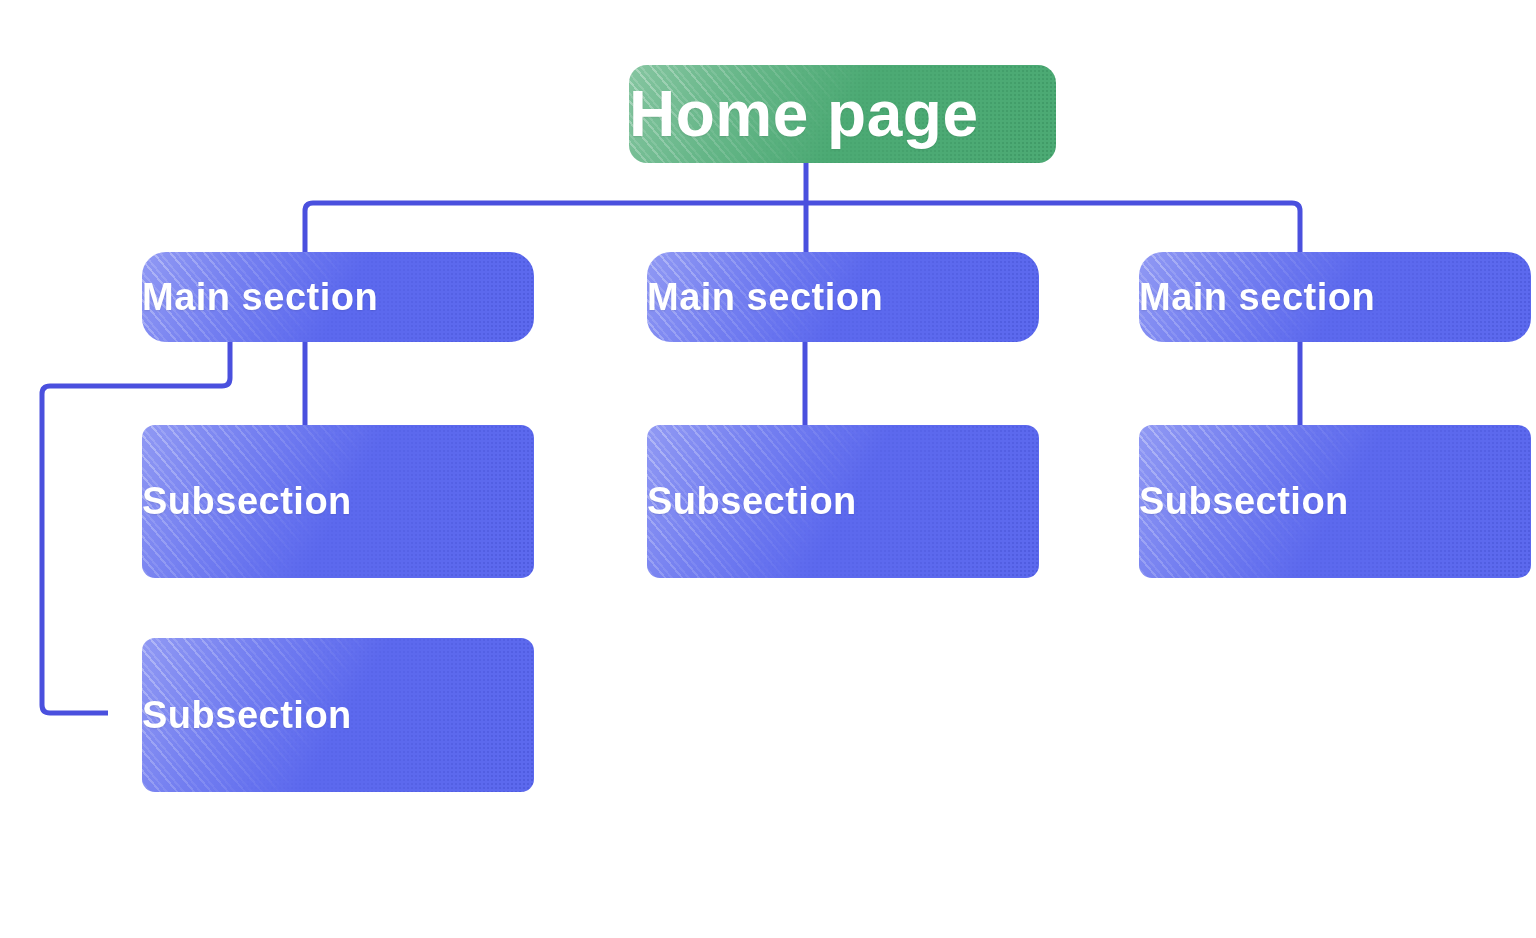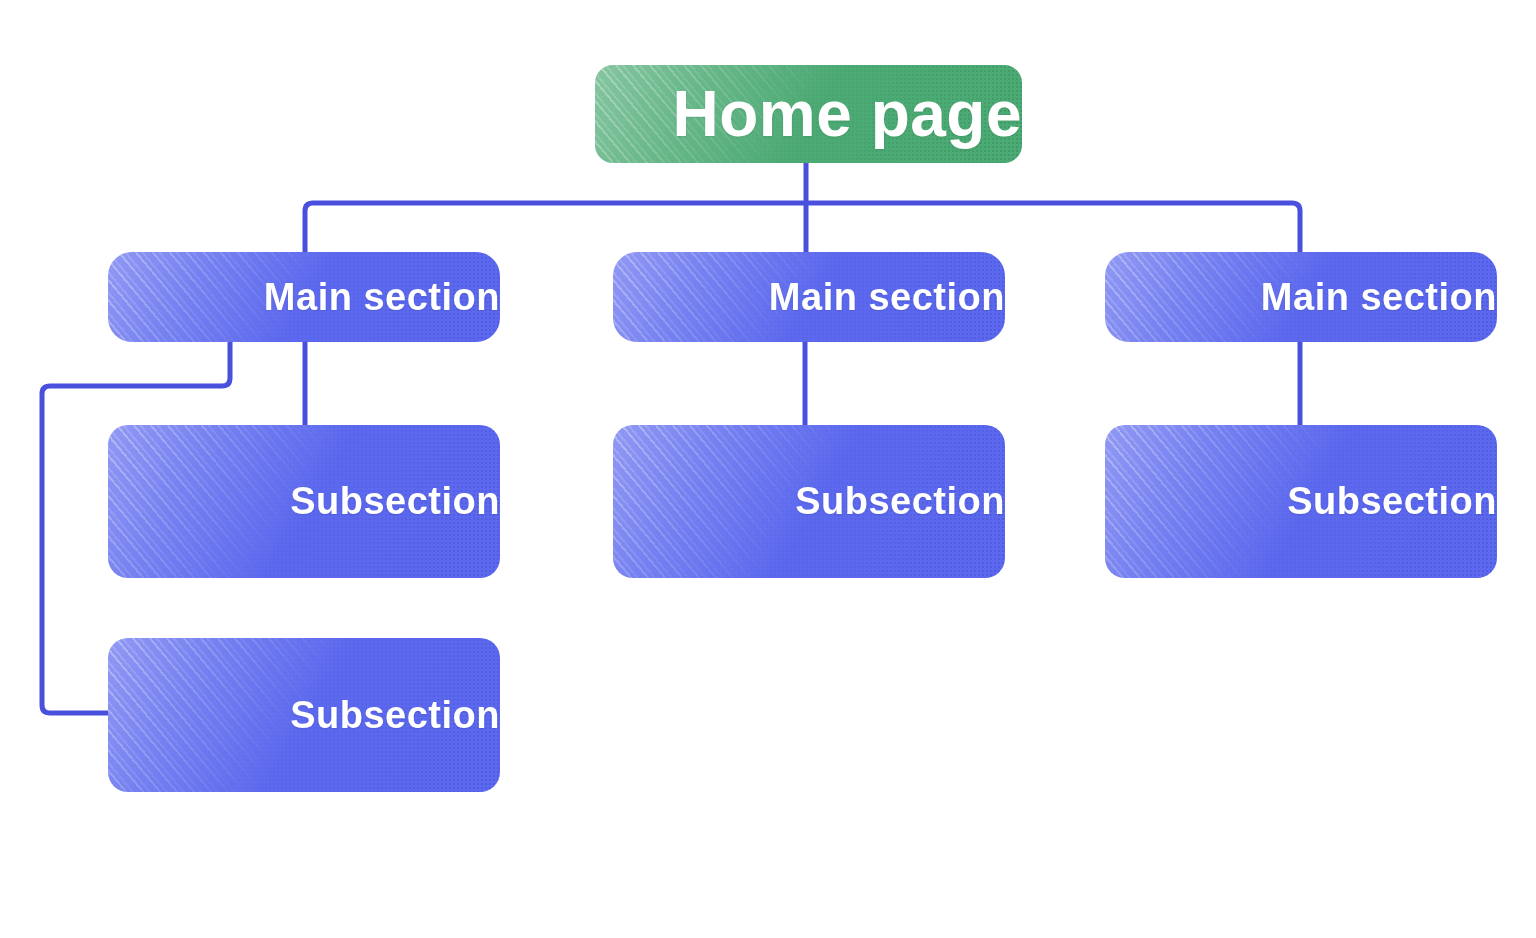--- a/index.html
+++ b/index.html
@@ -19,7 +19,7 @@
 
   .node{
     position:absolute;
-    display:flex;align-items:center;justify-content:flex-end;
+    display:flex;align-items:center;justify-content:flex-start;
     overflow:hidden;
     background-color:var(--fill);
     
@@ -27,6 +27,7 @@
       rgba(255,255,255,0.32) 0%,
       rgba(255,255,255,0.14) 26%,
       rgba(255,255,255,0.0) 52%);
+    margin-left:34px;
   }
   
   .node::before{

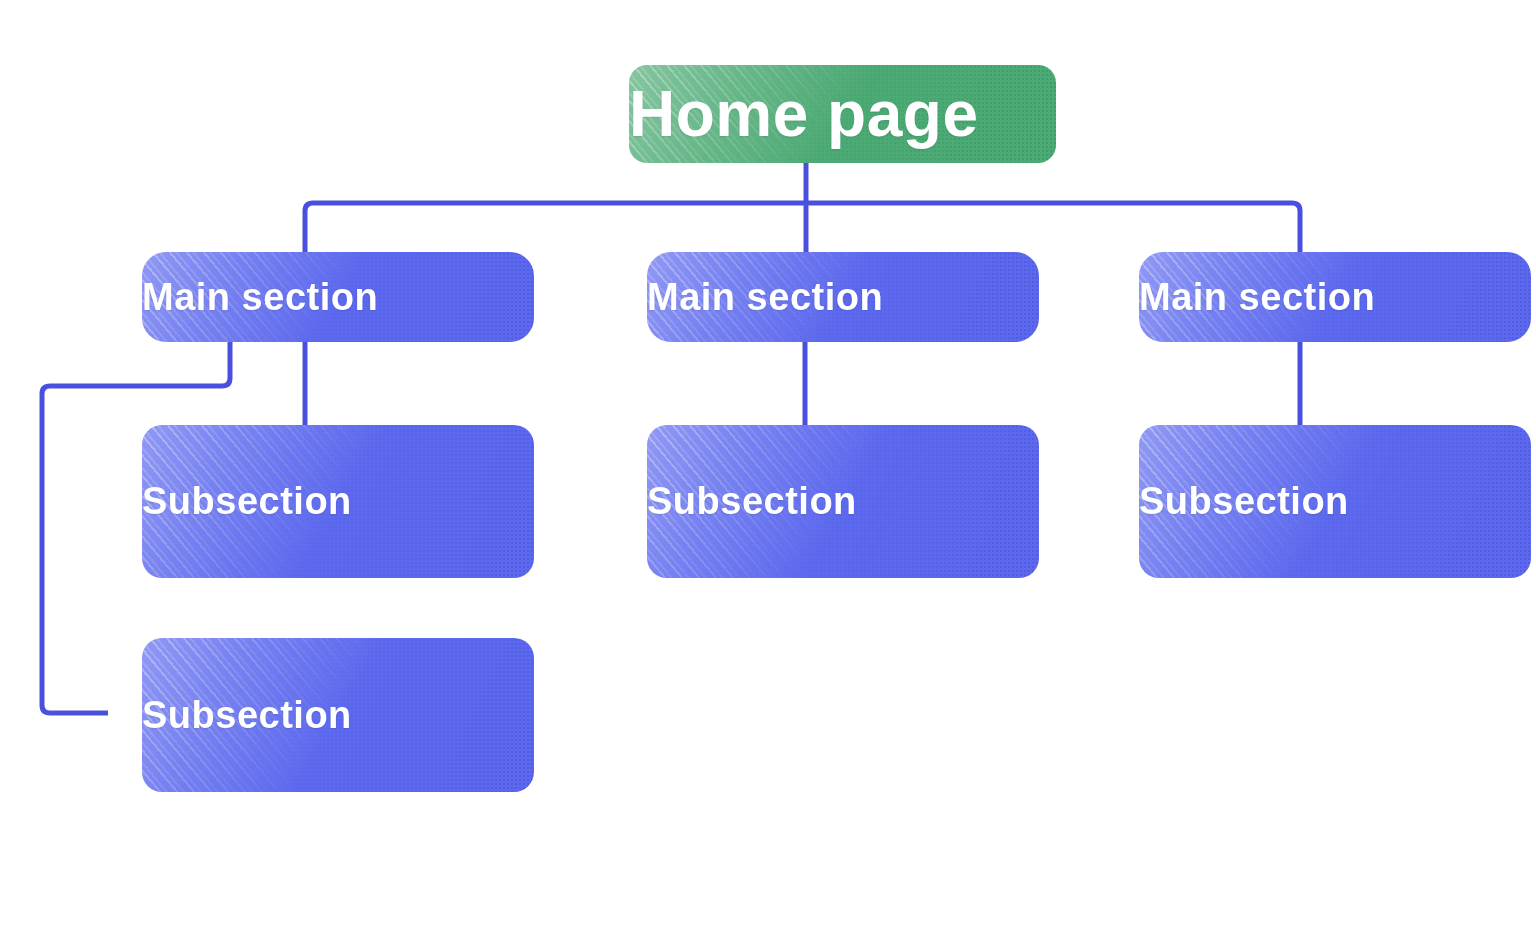--- a/index.html
+++ b/index.html
@@ -70,7 +70,7 @@
   .node--main-2{left:613px;}
   .node--main-3{left:1105px;}
 
-  .node--sub{--fill:var(--section-fill);width:392px;height:153px;border-radius:20px;}
+  .node--sub{--fill:var(--section-fill);width:392px;height:153px;border-radius:13px;}
   .node--sub .label{font-size:38px;}
   .node--sub-1a{left:108px;top:425px;}
   .node--sub-1b{left:108px;top:638px;height:154px;}

